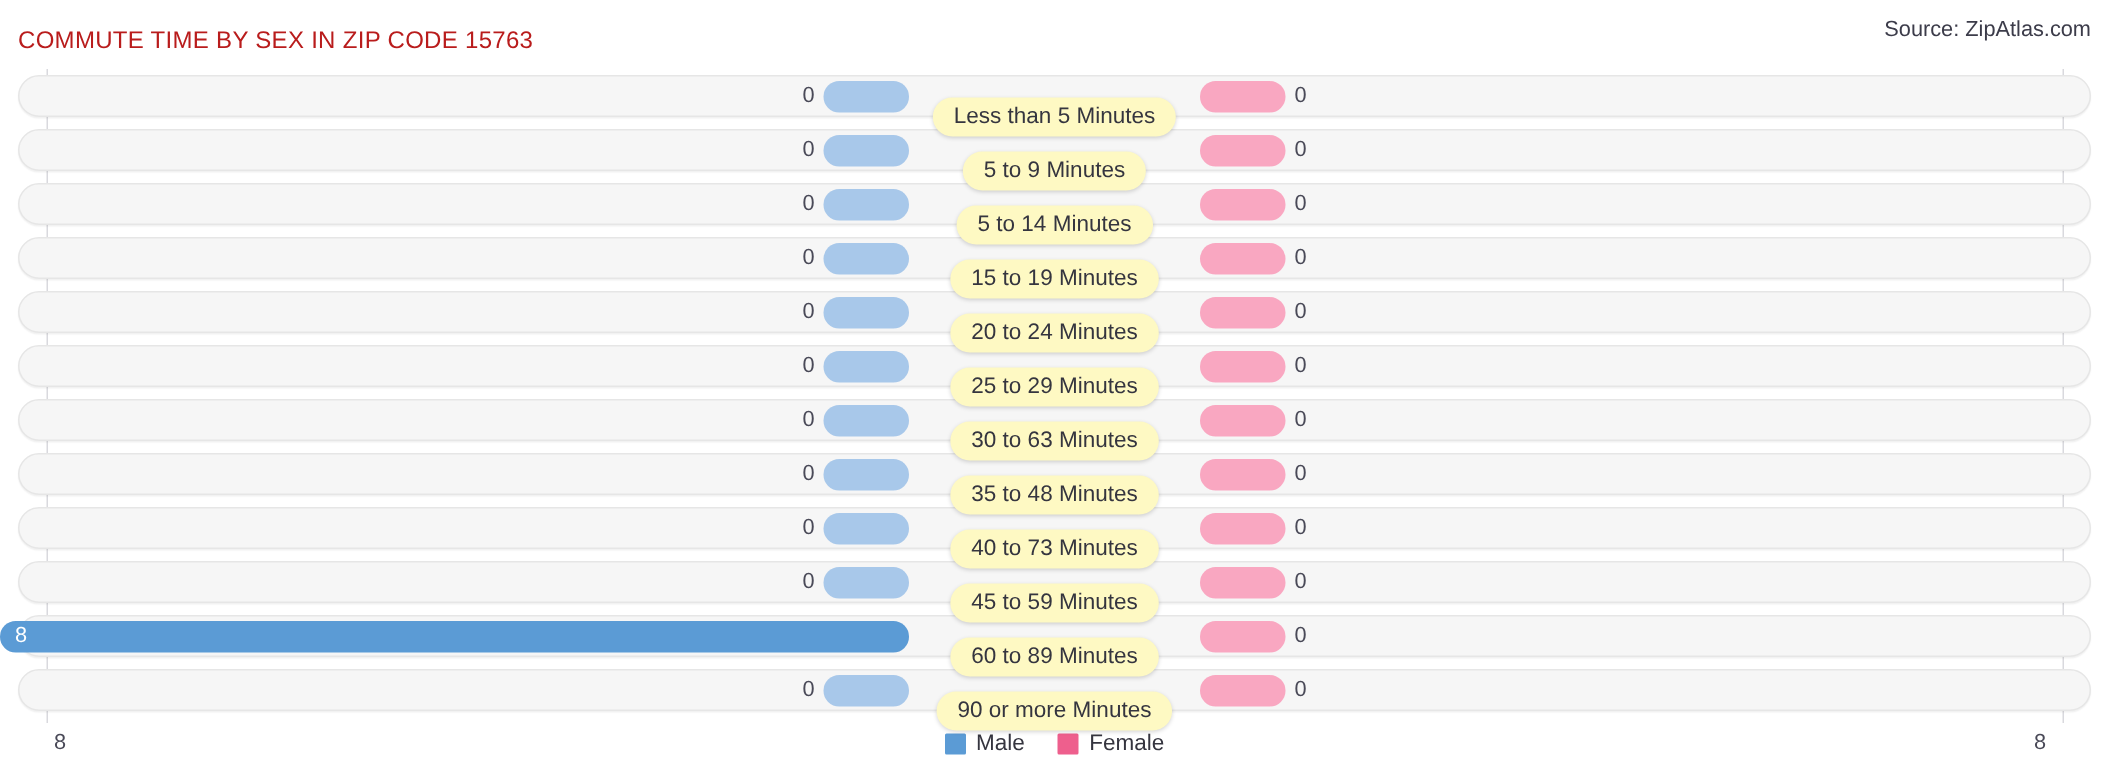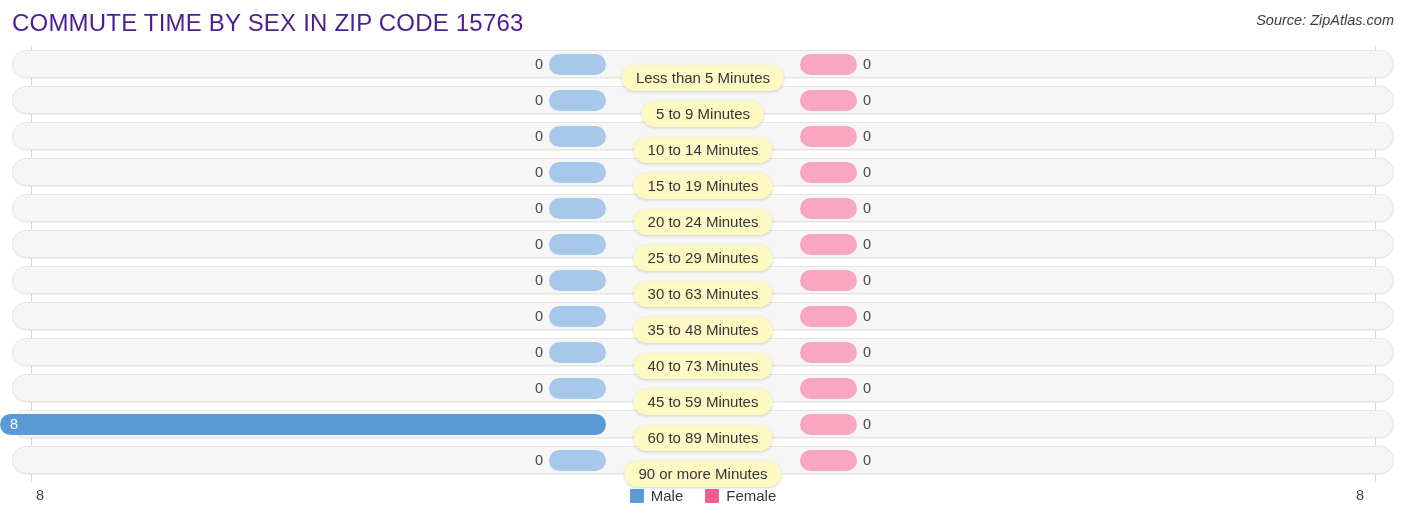--- a/index.html
+++ b/index.html
@@ -24,10 +24,10 @@
   .chart-title {
     position: absolute;
     left: 12px;
-    top: 9px;
-    font-size: 24px;
+    top: 19px;
+    font-size: 16px;
     letter-spacing: 0.2px;
-    color: #4c1d95;
+    color: #b91c1c;
     white-space: nowrap;
   }
   .source {

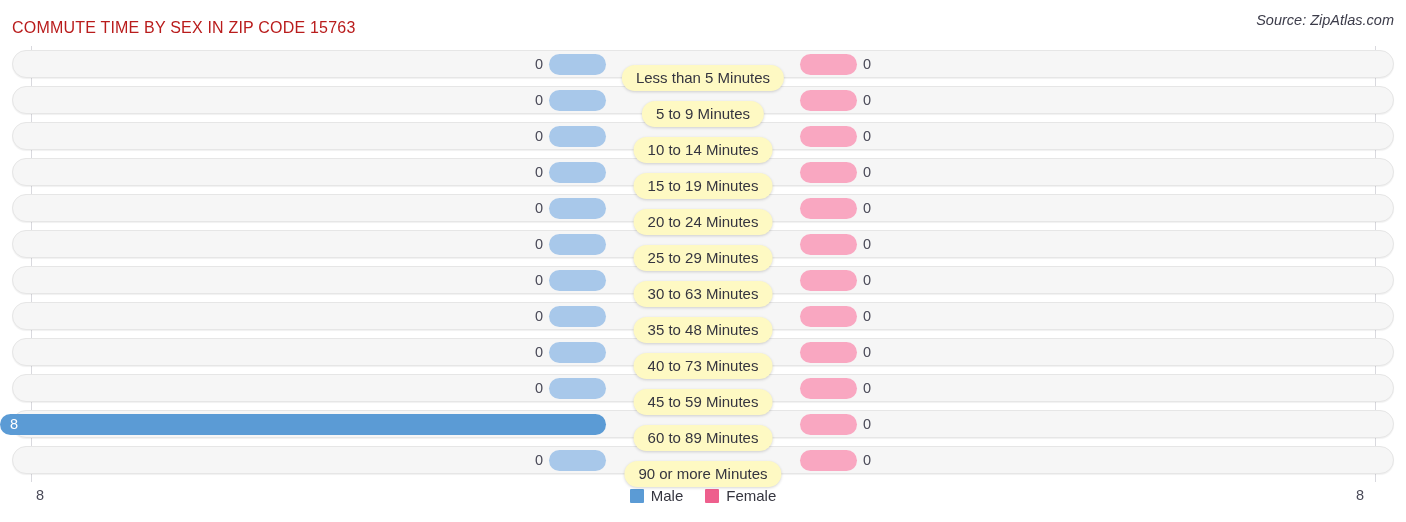--- a/index.html
+++ b/index.html
@@ -35,7 +35,6 @@
     right: 12px;
     top: 12px;
     font-size: 14.5px;
-    font-style: italic;
     color: #3c3c4a;
     white-space: nowrap;
   }

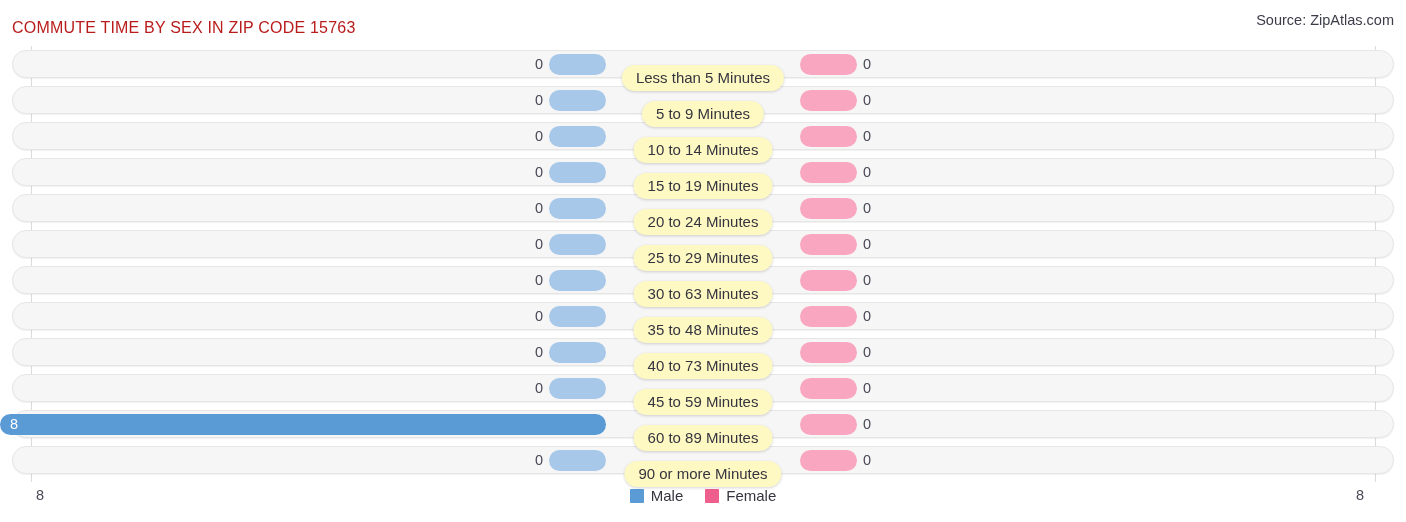--- a/index.html
+++ b/index.html
@@ -214,7 +214,7 @@
         <div class="val male" style="margin-right: 160px; width: 20px;">0</div>
         <div class="bar female" style="width: 57px;"></div>
         <div class="val female" style="margin-left: 160px; width: 20px;">0</div>
-        <div class="cat-label">10 to 14 Minutes</div>
+        <div class="cat-label">5 to 14 Minutes</div>
       </div>
       <div class="row">
         <div class="track"></div>

